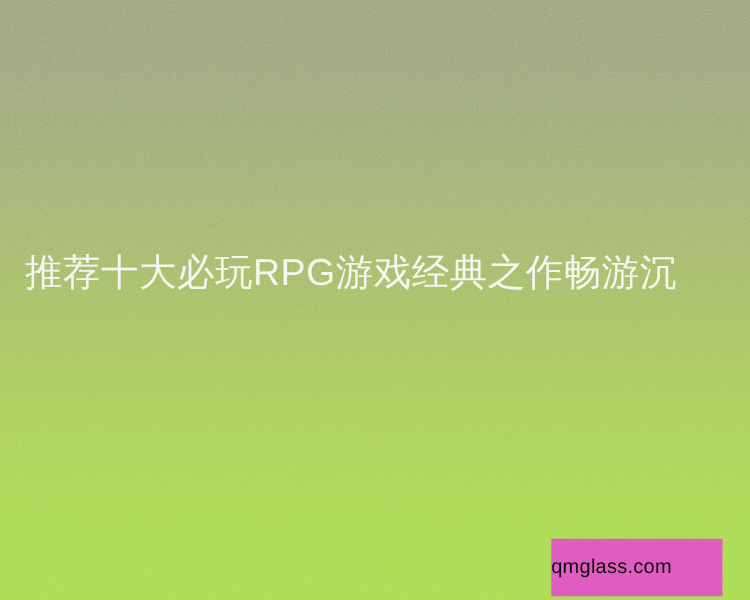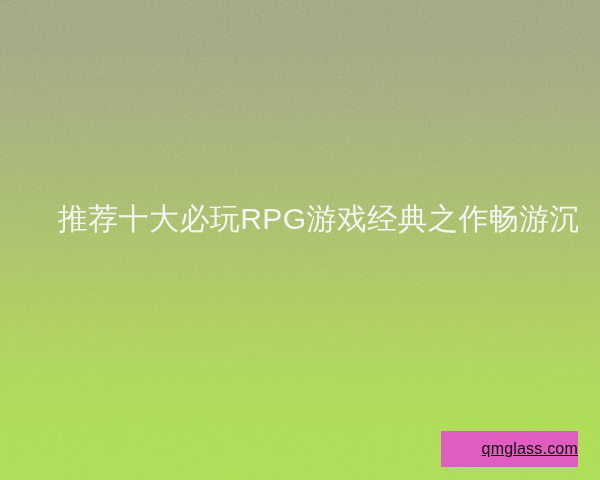--- a/index.html
+++ b/index.html
@@ -45,7 +45,7 @@
     left: 0;
     right: 0;
     top: 198px;
-    text-align: right;
+    text-align: left;
     padding: 0 20px;
     box-sizing: border-box;
   }

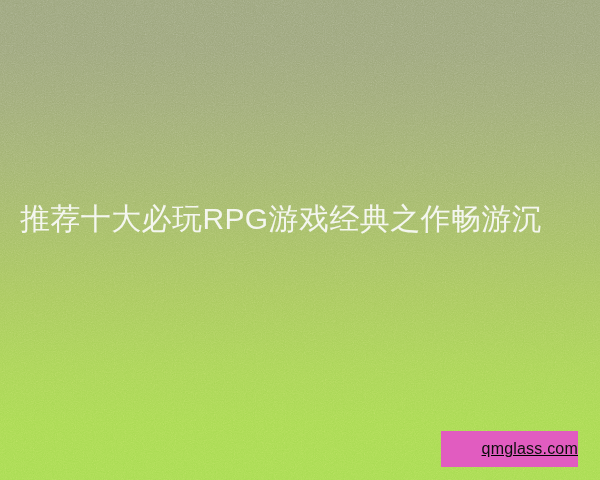--- a/index.html
+++ b/index.html
@@ -66,12 +66,11 @@
     left: 441px;
     top: 431px;
     width: 137px;
-    height: 36px;
+    height: 46px;
     background: #e15cc0;
     display: flex;
     align-items: center;
-    justify-content: flex-end;
-    text-decoration: underline;
+    justify-content: flex-start;
   }
 
   #watermark-text {

